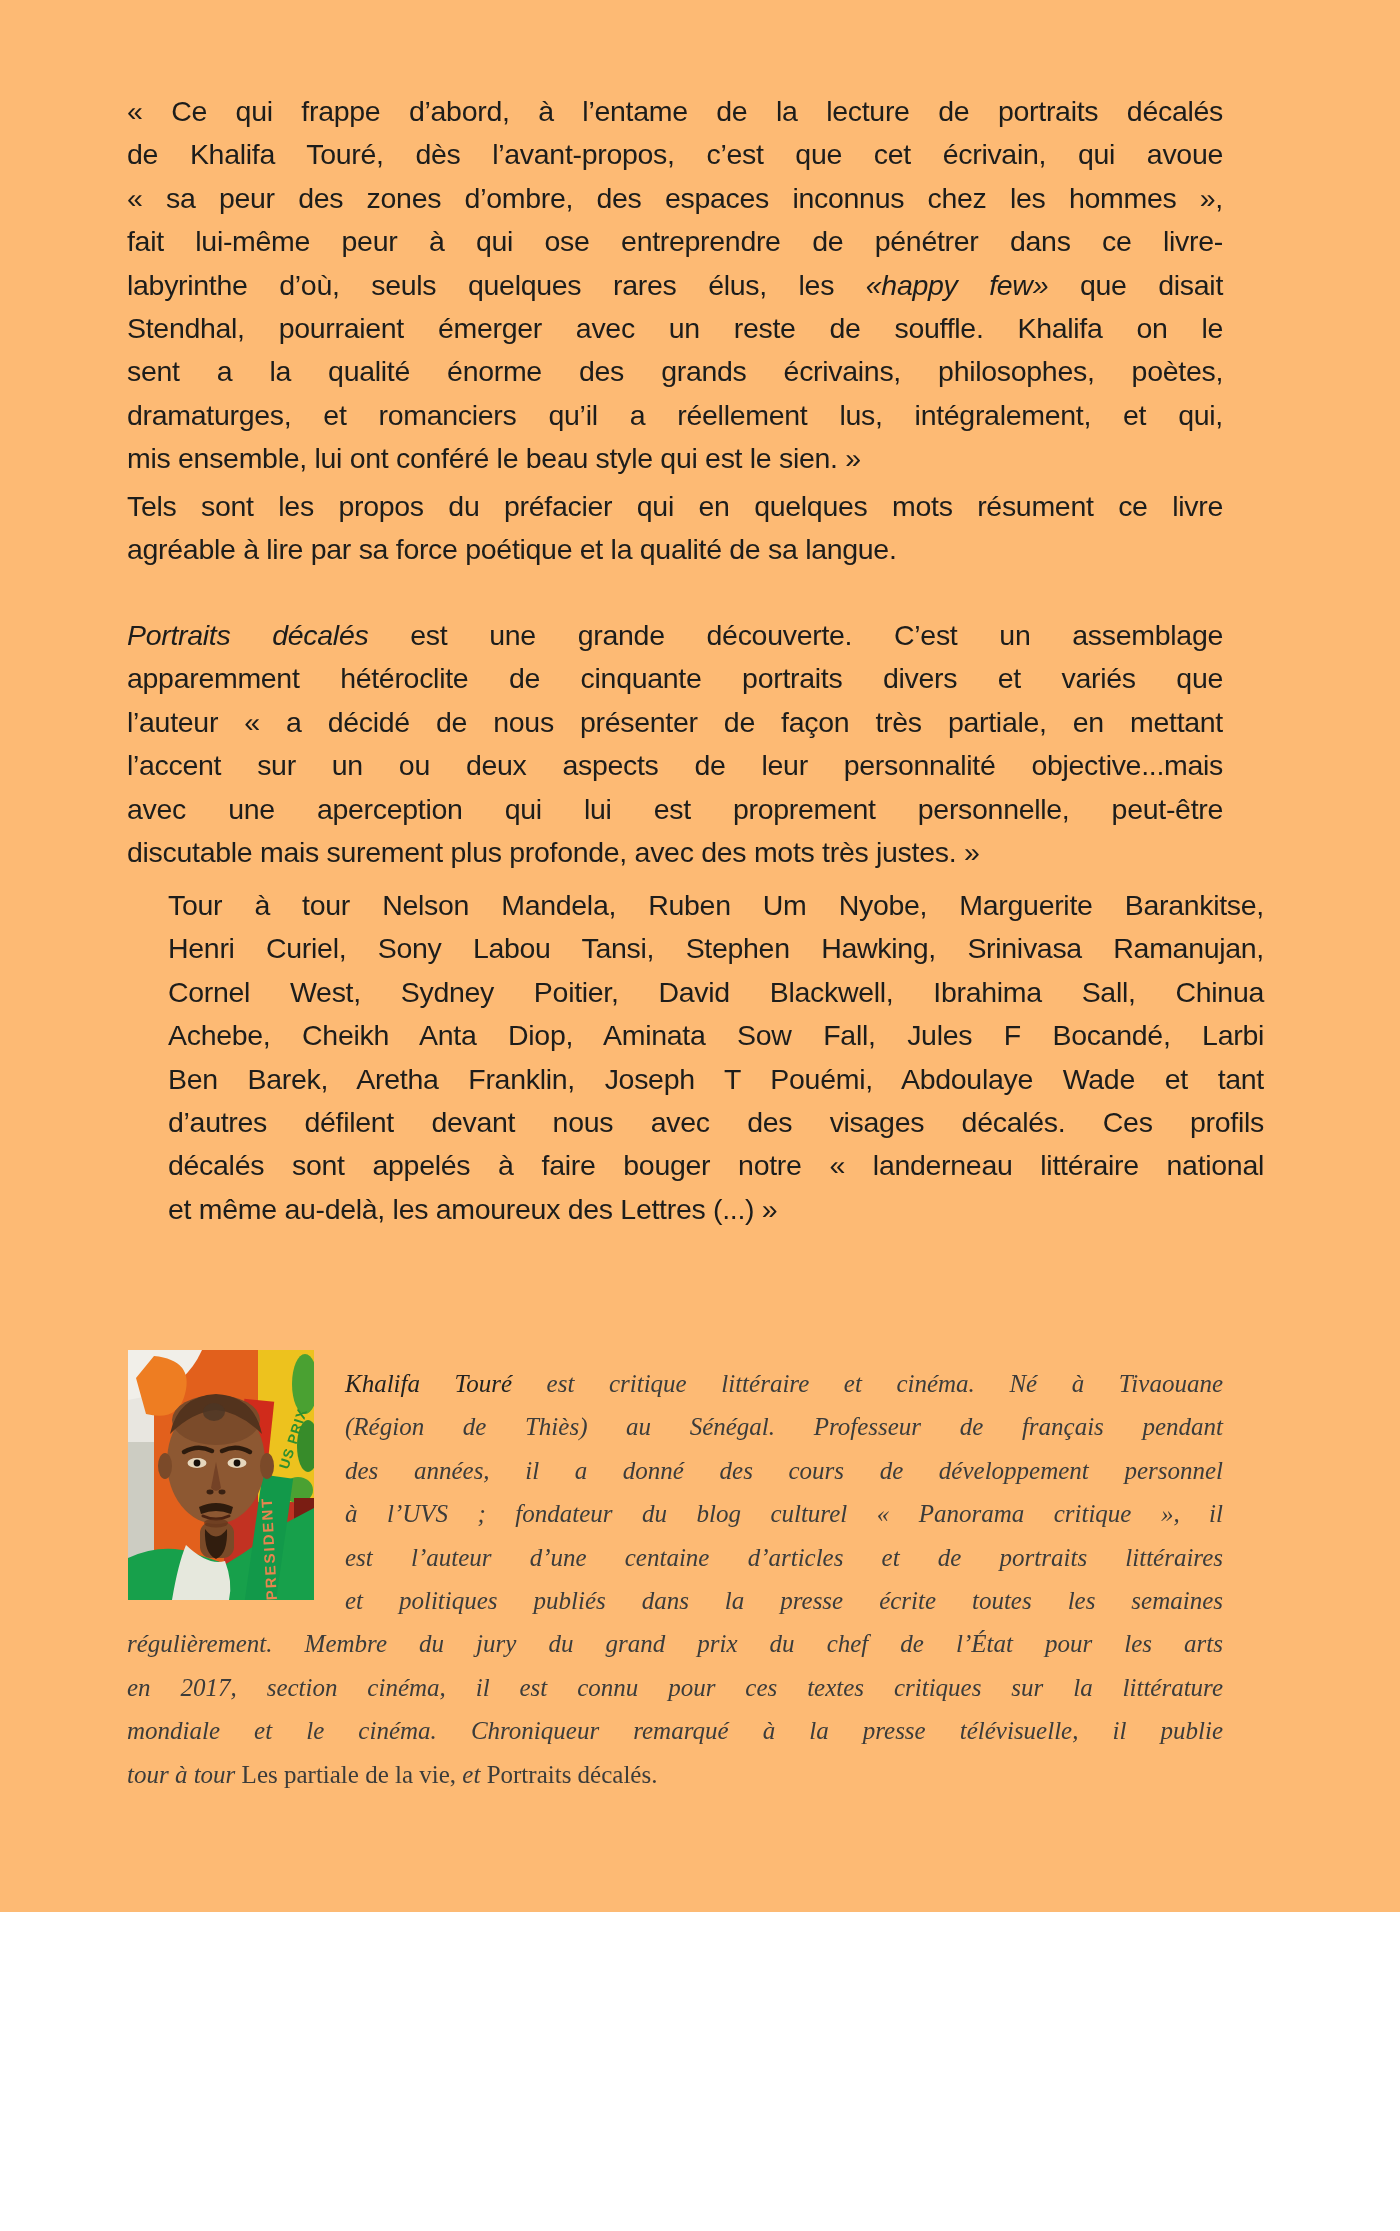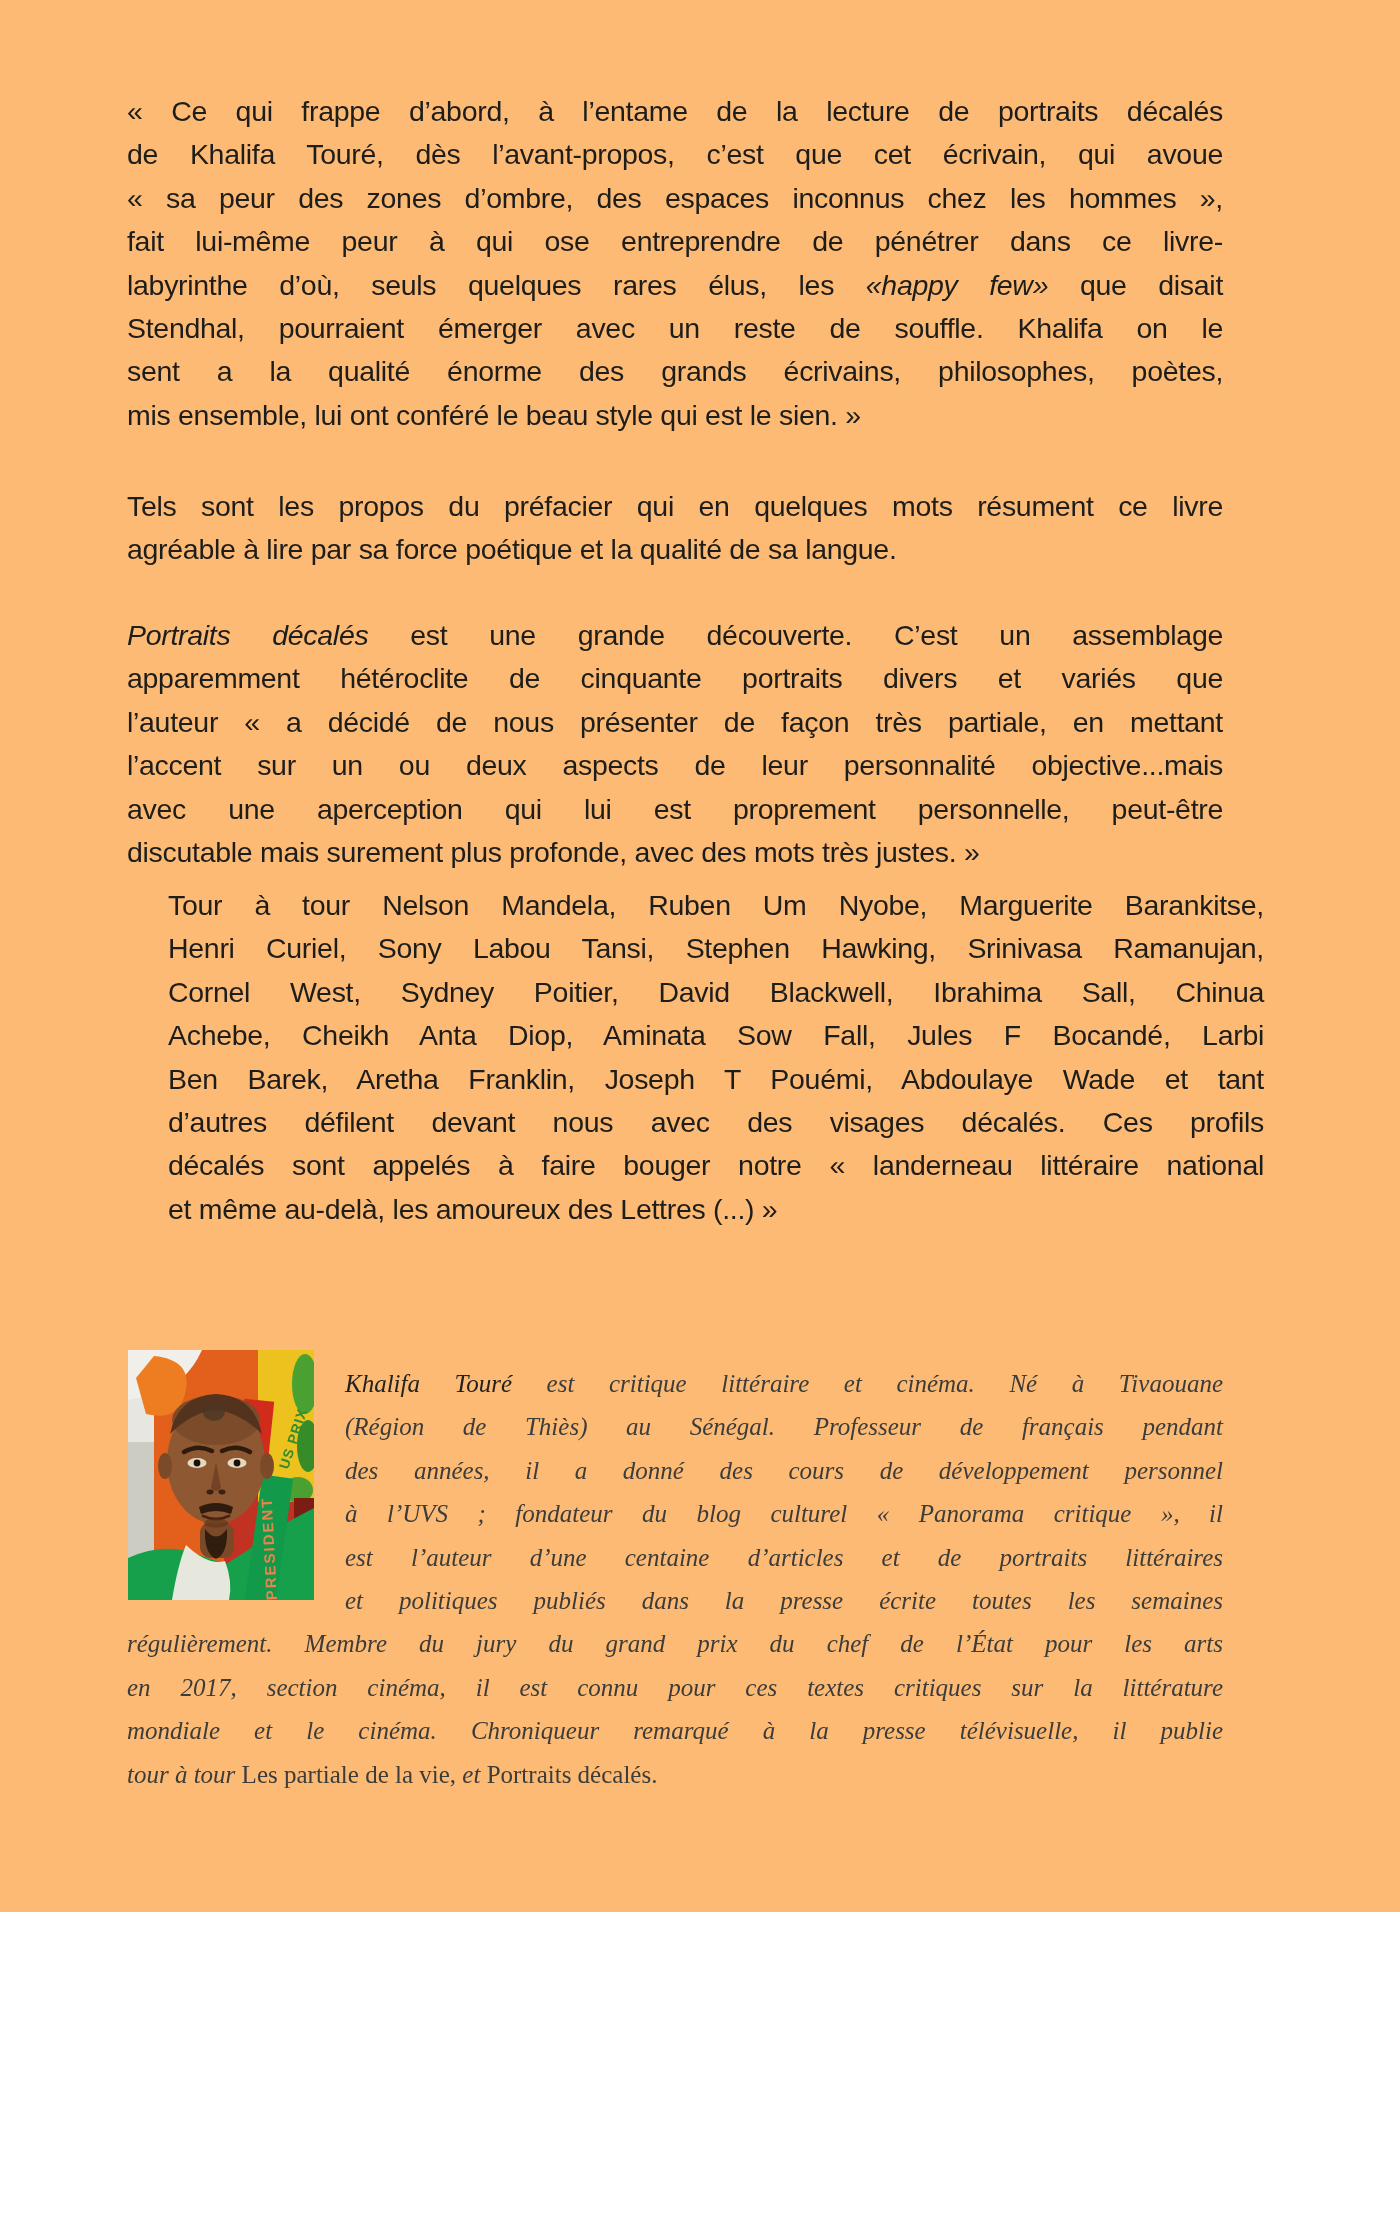--- a/index.html
+++ b/index.html
@@ -66,6 +66,7 @@
       <div class="tline">labyrinthe d’où, seuls quelques rares élus, les <i>«happy few»</i> que disait</div>
       <div class="tline">Stendhal, pourraient émerger avec un reste de souffle. Khalifa on le</div>
       <div class="tline">sent a la qualité énorme des grands écrivains, philosophes, poètes,</div>
+      <div class="tline">dramaturges, et romanciers qu’il a réellement lus, intégralement, et qui,</div>
       <div class="tline last">mis ensemble, lui ont conféré le beau style qui est le sien. »</div>
     </section>
 

